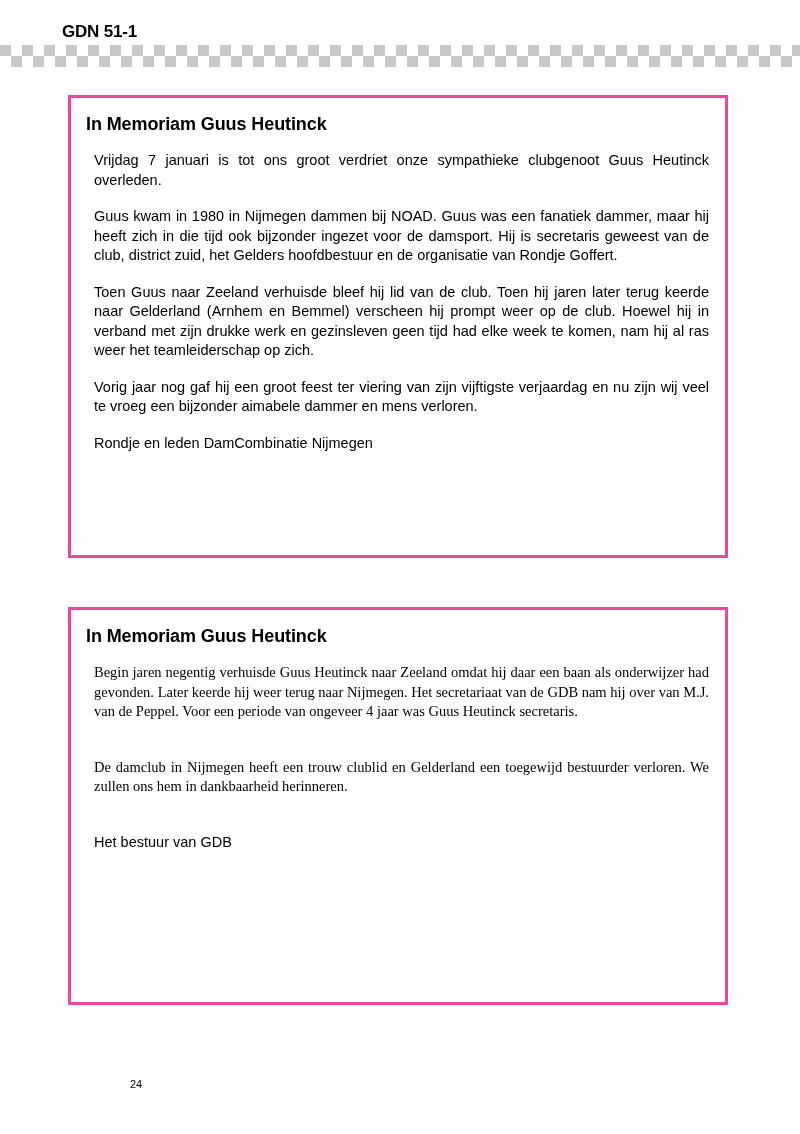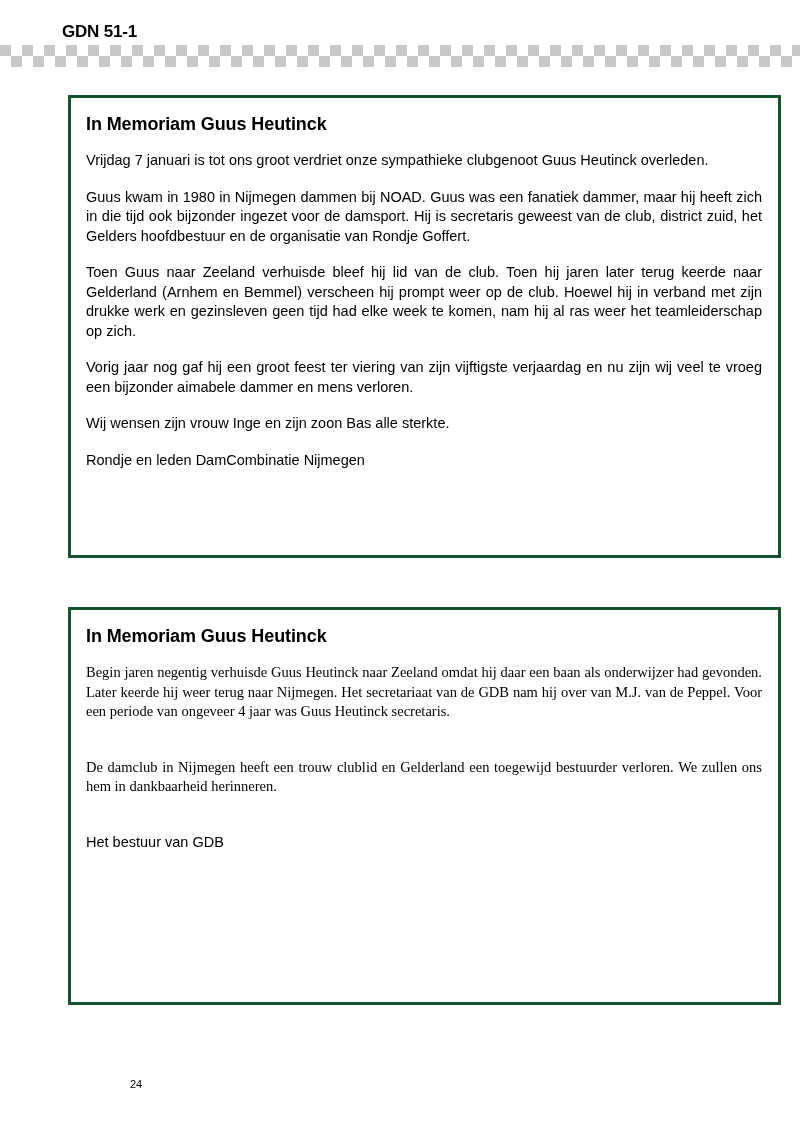--- a/index.html
+++ b/index.html
@@ -62,9 +62,9 @@
   .memoriam-box {
     position: absolute;
     left: 68px;
-    width: 713px;
+    width: 660px;
     box-sizing: border-box;
-    border: 3px solid #14532d;
+    border: 3px solid #ec4899;
     background: #ffffff;
     padding: 16px 14px 14px 14px;
   }

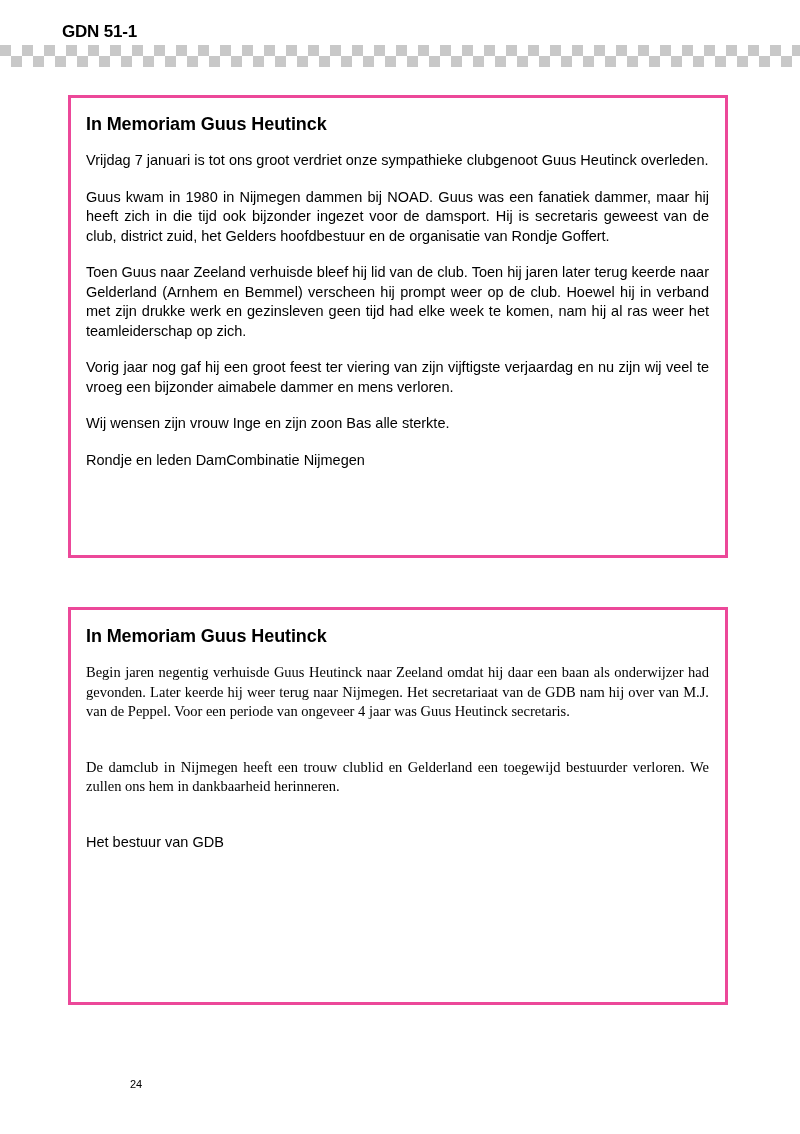--- a/index.html
+++ b/index.html
@@ -87,7 +87,7 @@
     padding-right: 2px;
   }
   .box-body p {
-    margin: 0 0 17px 0;
+    margin: 0 0 17px 8px;
   }
   .box-body p:last-child {
     margin-bottom: 0;

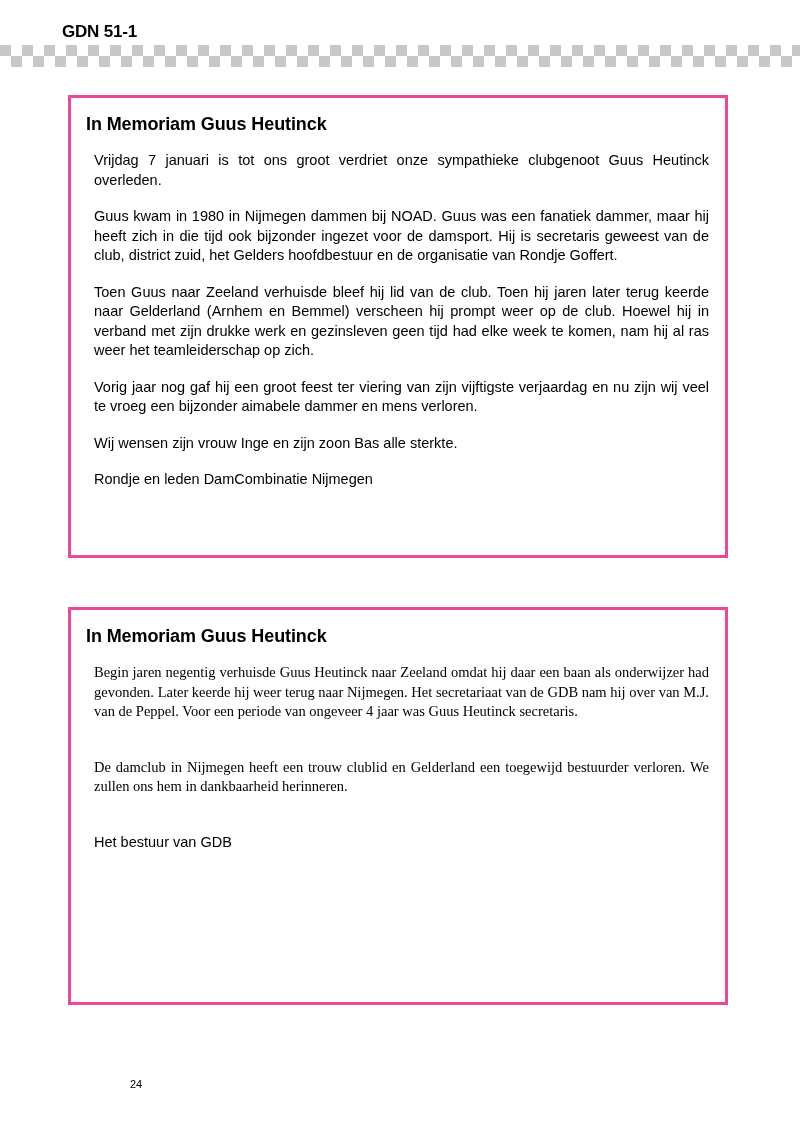--- a/index.html
+++ b/index.html
@@ -125,7 +125,6 @@
     <p>Guus kwam in 1980 in Nijmegen dammen bij NOAD. Guus was een fanatiek dammer, maar hij heeft zich in die tijd ook bijzonder ingezet voor de damsport. Hij is secretaris geweest van de club, district zuid, het Gelders hoofdbestuur en de organisatie van Rondje Goffert.</p>
     <p>Toen Guus naar Zeeland verhuisde bleef hij lid van de club. Toen hij jaren later terug keerde naar Gelderland (Arnhem en Bemmel) verscheen hij prompt weer op de club. Hoewel hij in verband met zijn drukke werk en gezinsleven geen tijd had elke week te komen, nam hij al ras weer het teamleiderschap op zich.</p>
     <p>Vorig jaar nog gaf hij een groot feest ter viering van zijn vijftigste verjaardag en nu zijn wij veel te vroeg een bijzonder aimabele dammer en mens verloren.</p>
-    <p class="no-justify">Wij wensen zijn vrouw Inge en zijn zoon Bas alle sterkte.</p>
     <p class="no-justify">Rondje en leden DamCombinatie Nijmegen</p>
   </div>
 </div>

